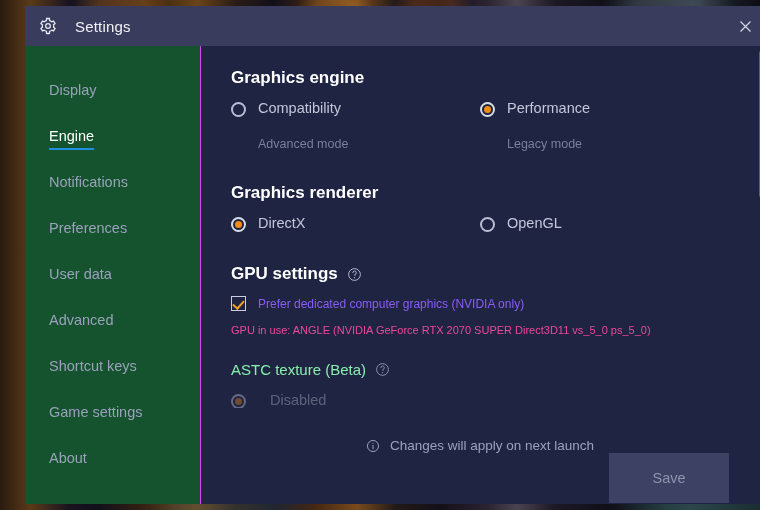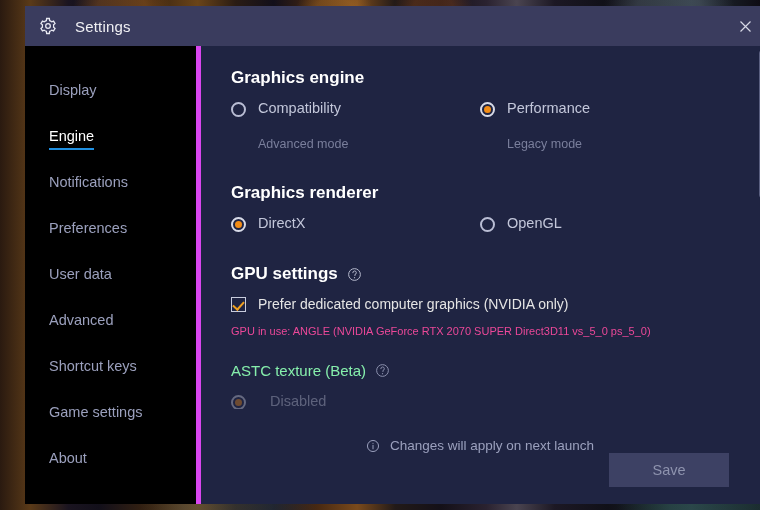--- a/index.html
+++ b/index.html
@@ -88,8 +88,8 @@
   #sidebar {
     width: 176px;
     min-width: 176px;
-    background: #000000;
-    border-right: 5px solid #d946ef;
+    background: #14532d;
+    border-right: 1px solid #d946ef;
     padding-top: 22px;
     box-sizing: border-box;
   }

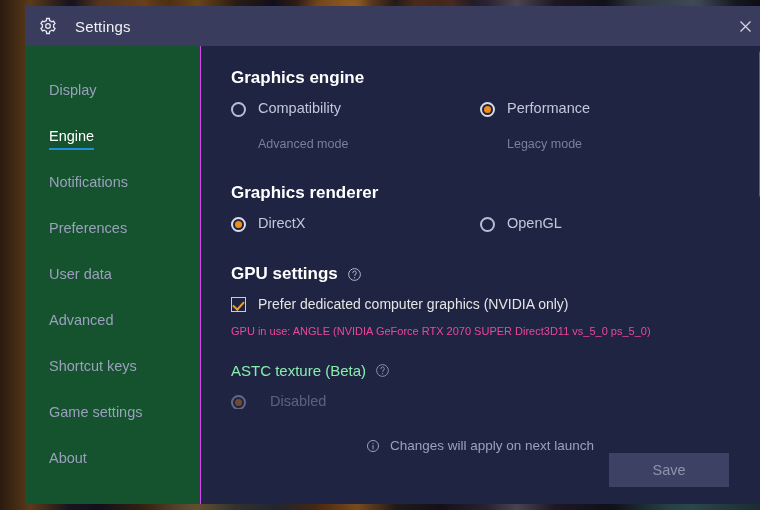--- a/index.html
+++ b/index.html
@@ -205,7 +205,7 @@
     border-width: 0 2px 2px 0;
     transform: rotate(42deg);
   }
-  .check-label { font-size: 14px; color: #e5e5e5; text-align: center; }
+  .check-label { font-size: 12px; color: #8b5cf6; text-align: center; }
 
   .gpu-note {
     font-size: 11px;

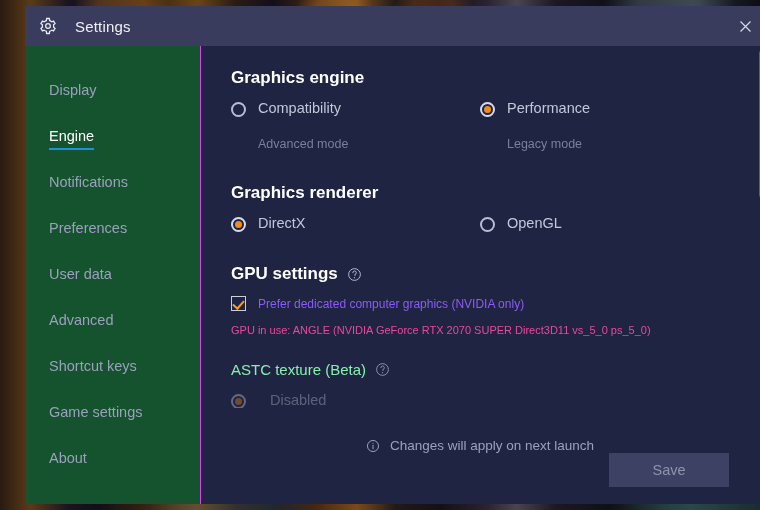--- a/index.html
+++ b/index.html
@@ -277,7 +277,7 @@
   #save-btn {
     margin-left: auto;
     width: 120px;
-    height: 34px;
+    height: 50px;
     background: #3d4164;
     color: #8e93ae;
     font-size: 14.5px;

